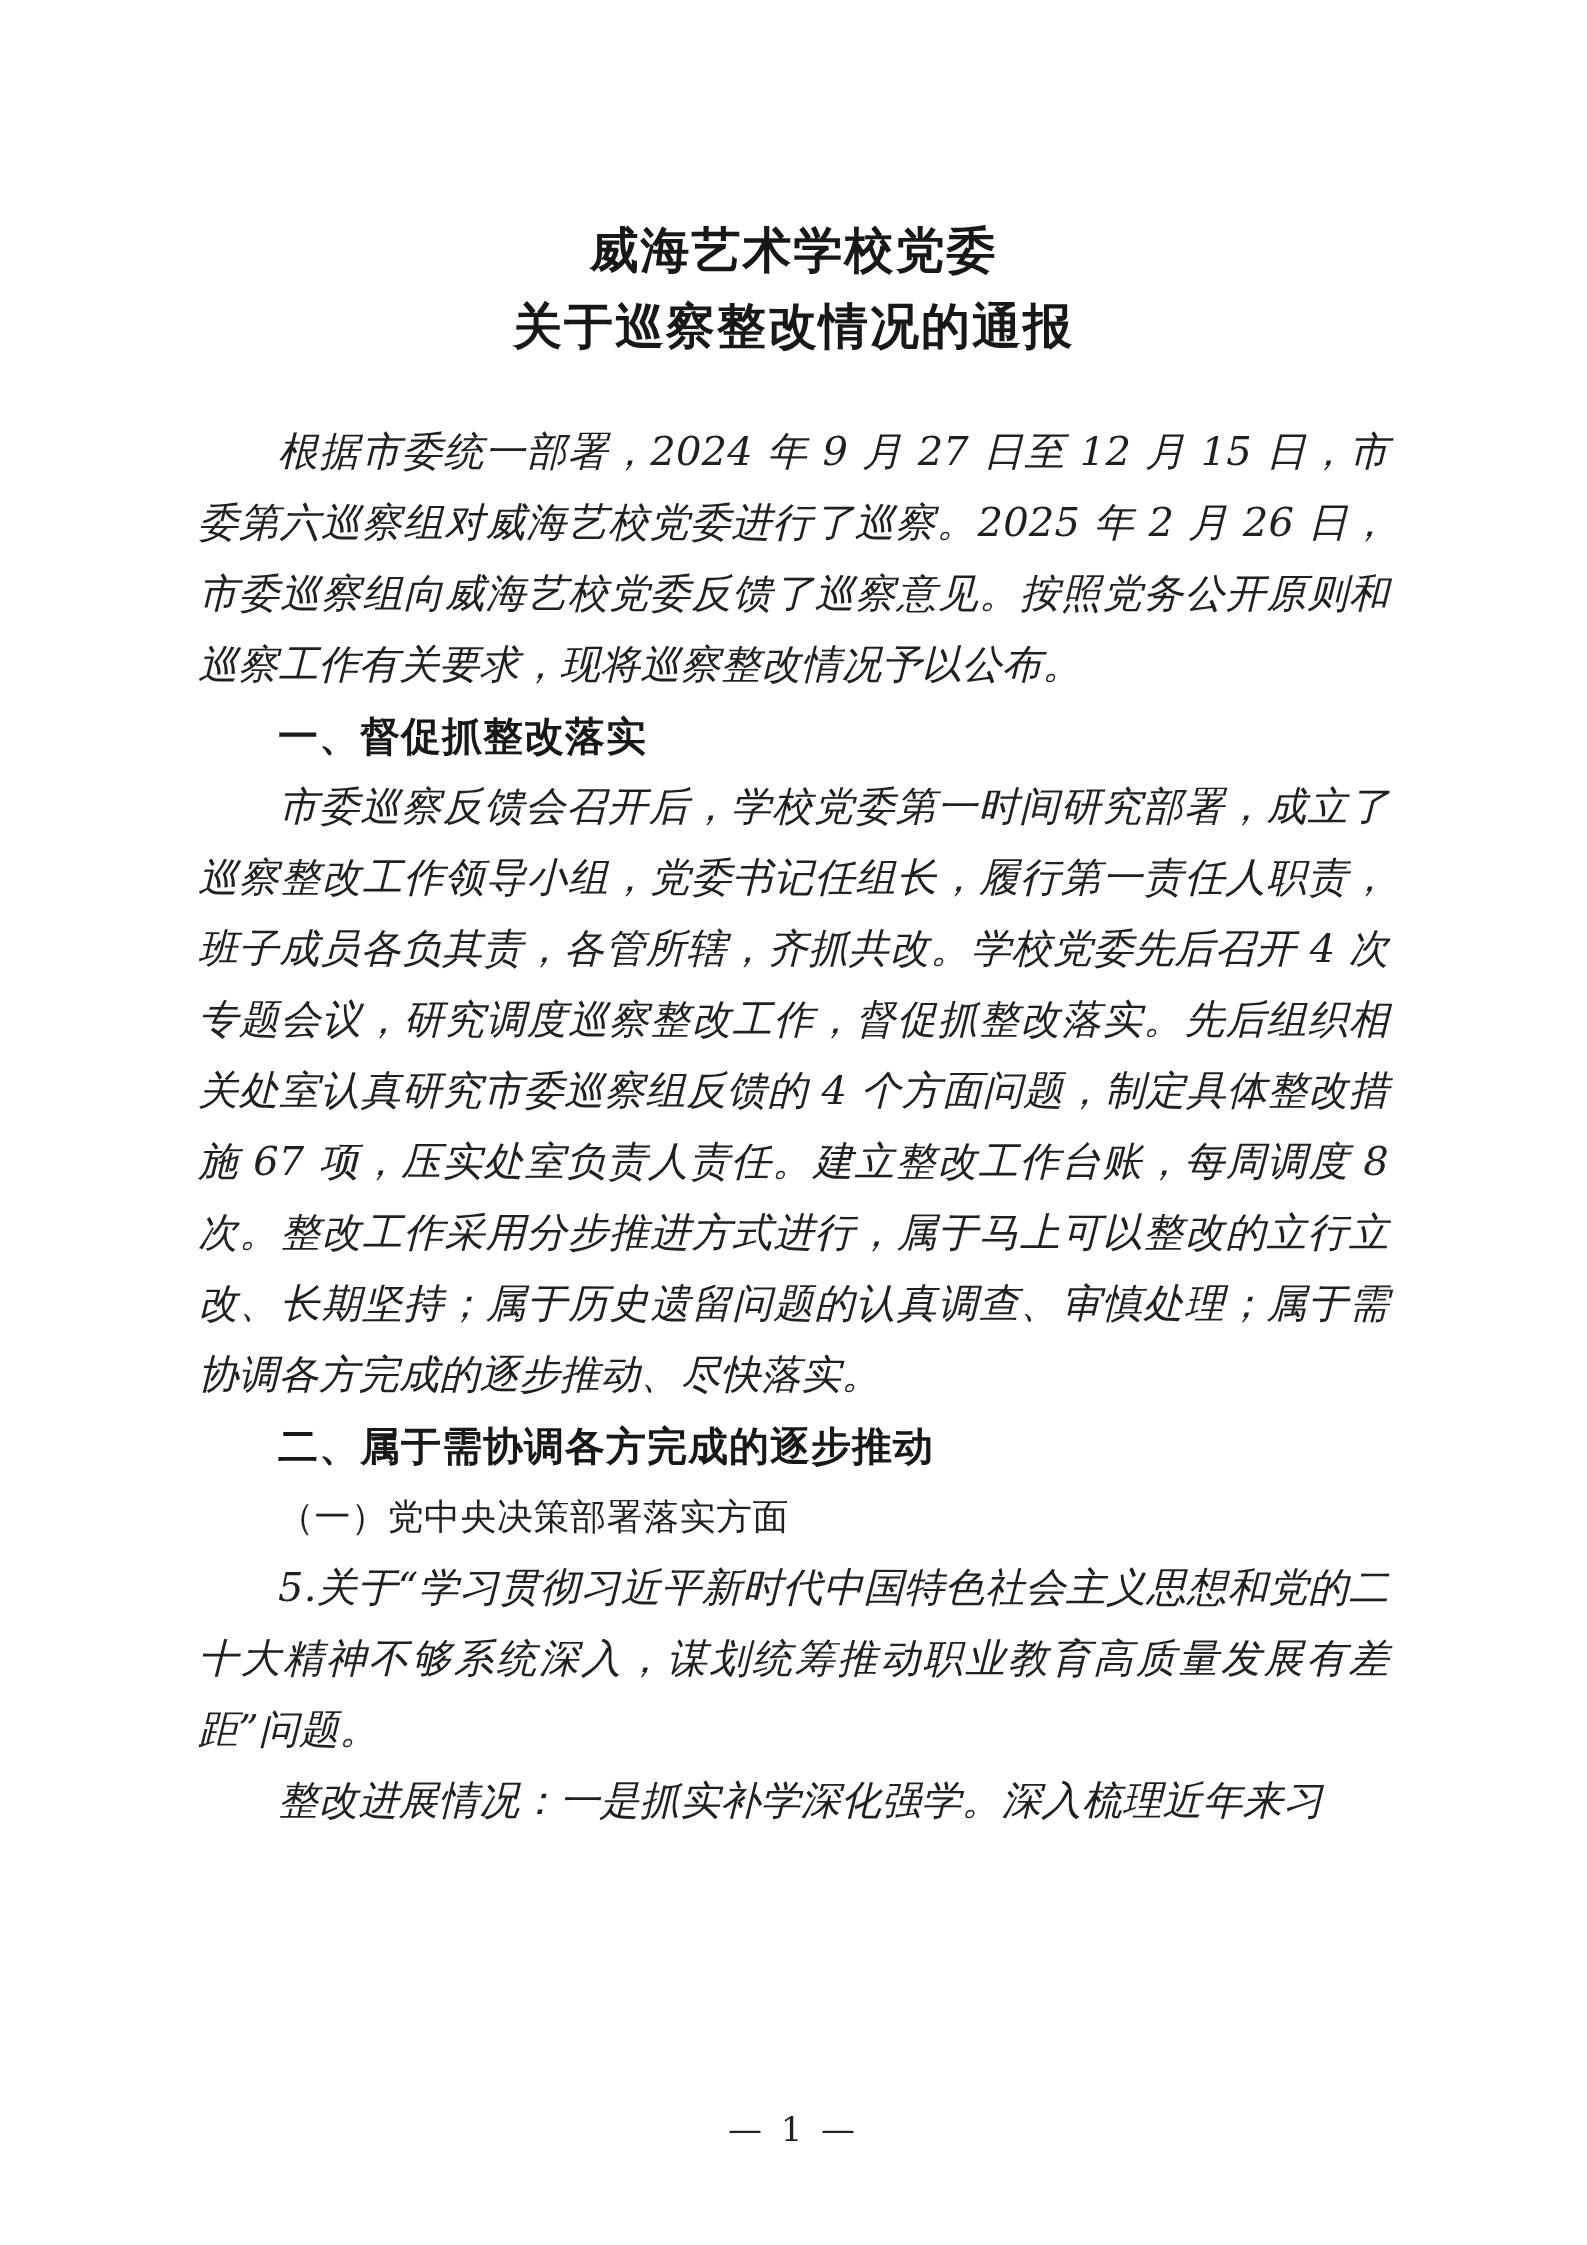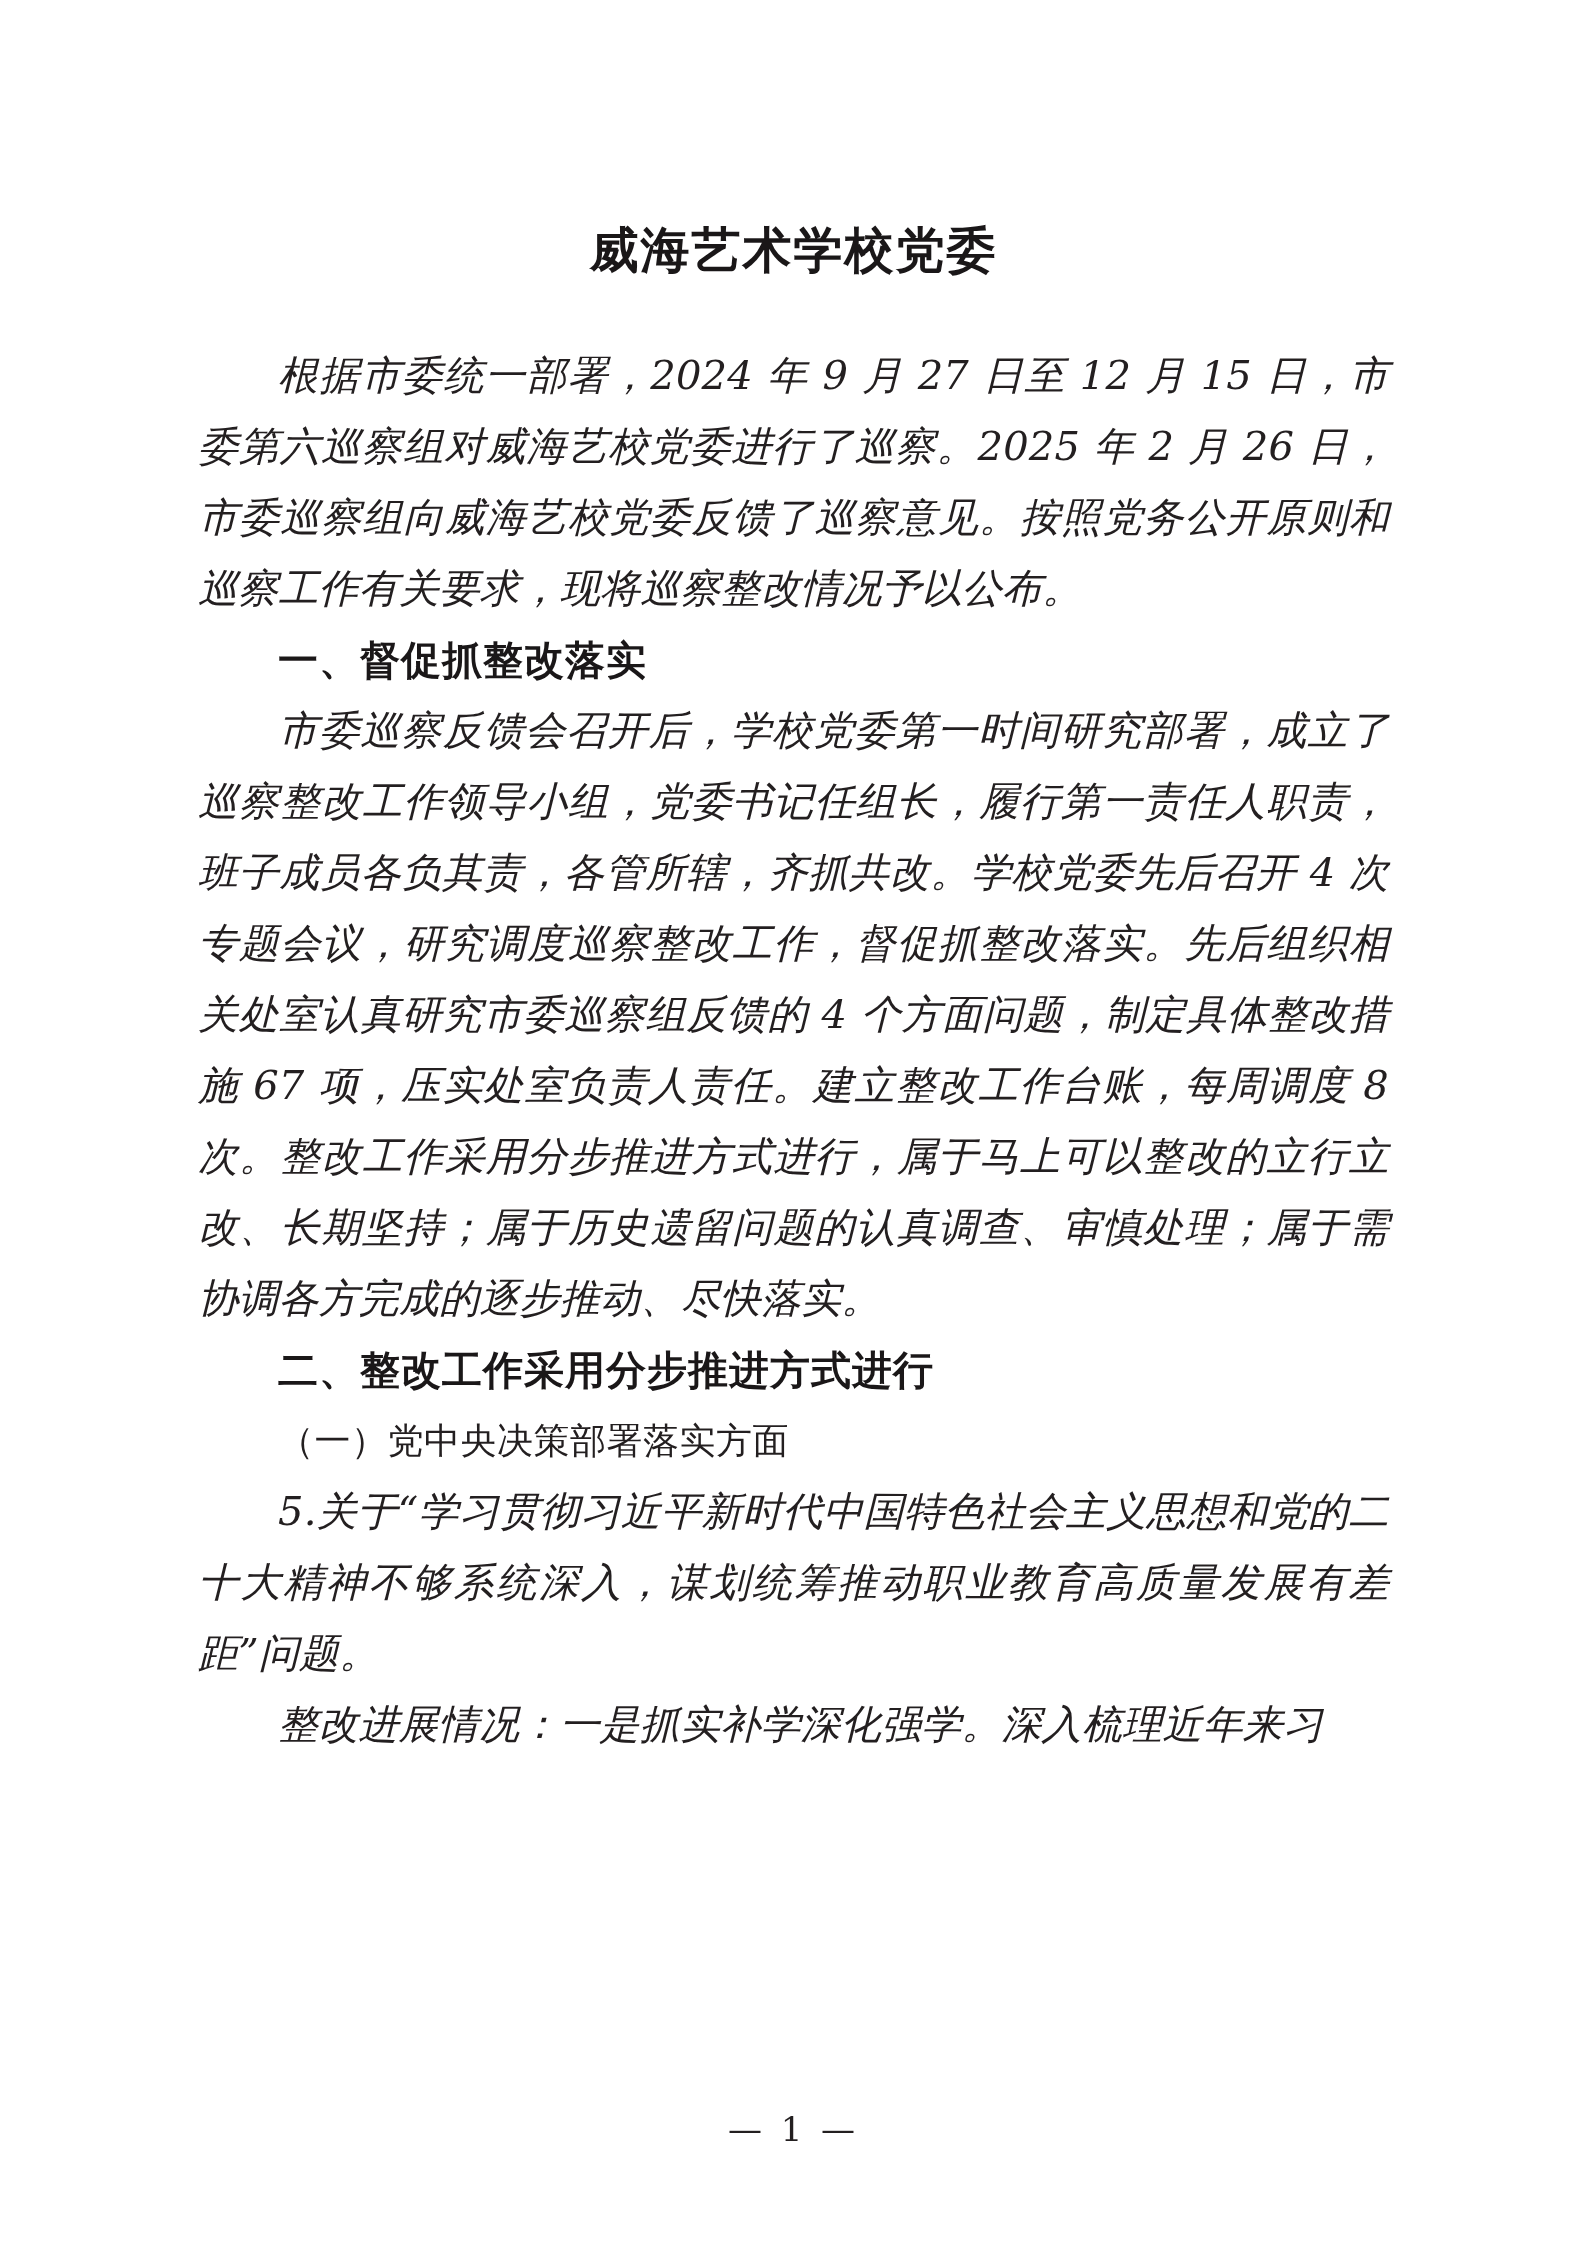--- a/index.html
+++ b/index.html
@@ -83,6 +83,7 @@
 
   <div class="title-block">
     <div class="title-line">威海艺术学校党委</div>
+    <div class="title-line">关于巡察整改情况的通报</div>
   </div>
 
   <div class="body-block">

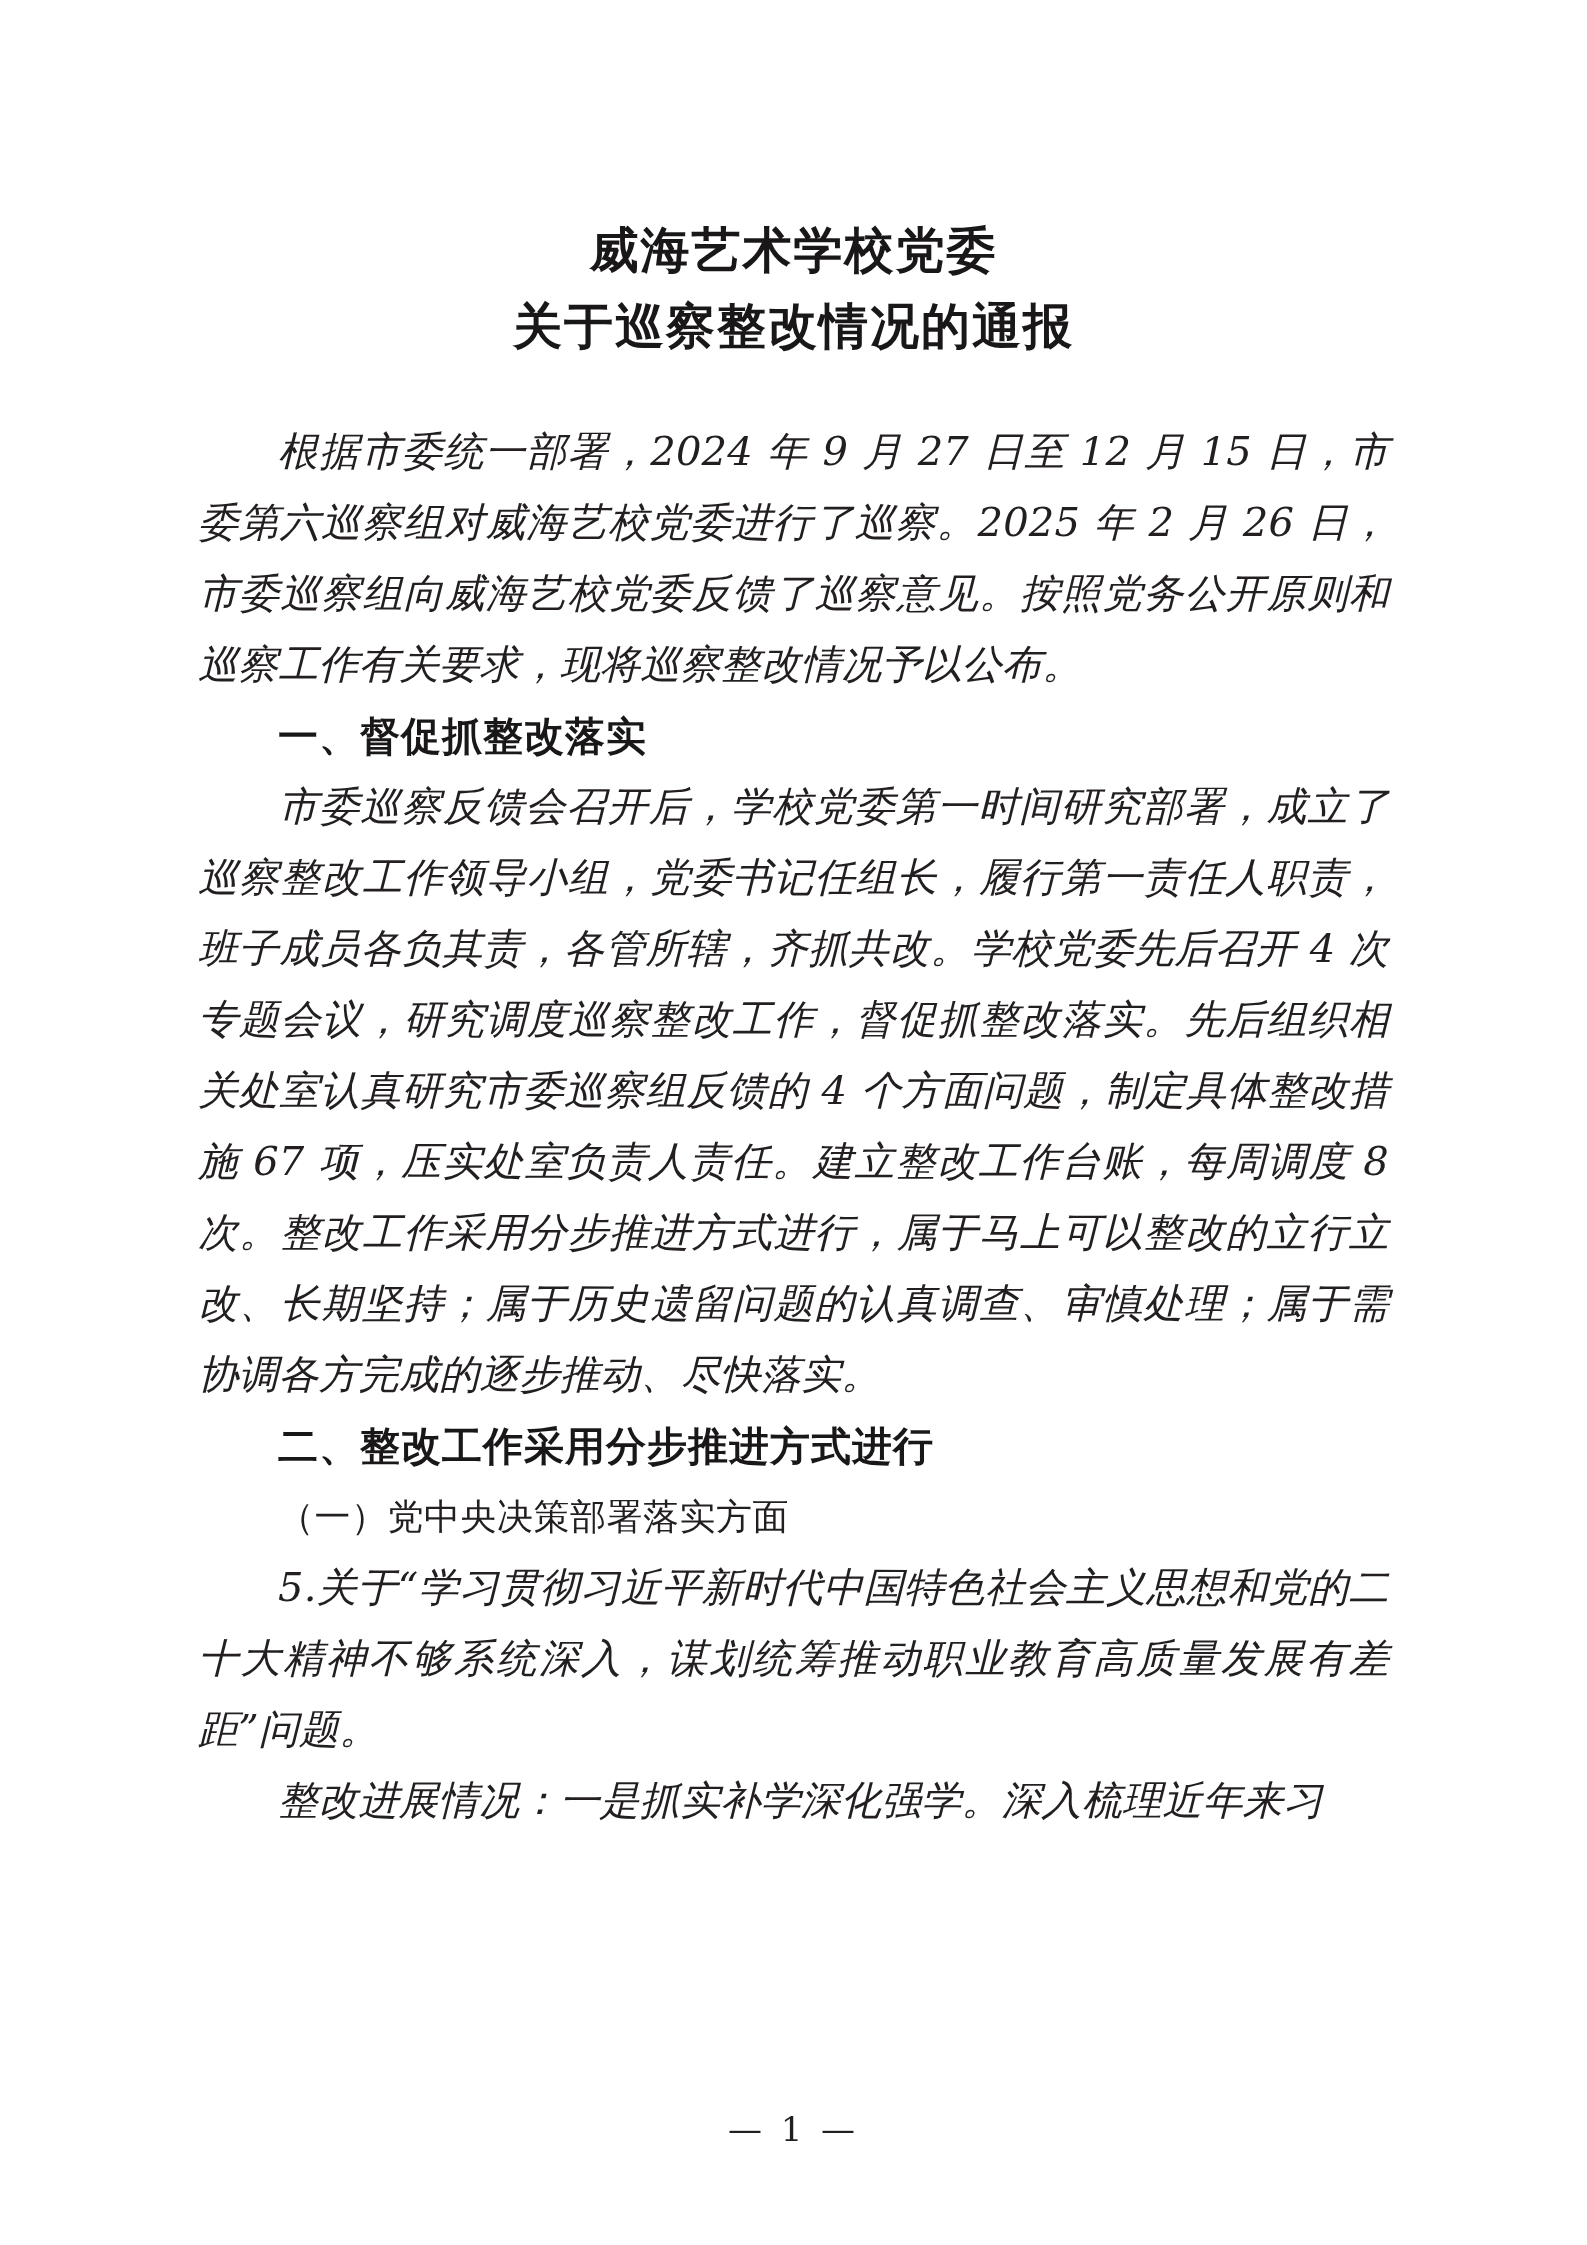--- a/index.html
+++ b/index.html
@@ -90,7 +90,7 @@
     <p class="para">根据市委统一部署，2024 年 9 月 27 日至 12 月 15 日，市委第六巡察组对威海艺校党委进行了巡察。2025 年 2 月 26 日，市委巡察组向威海艺校党委反馈了巡察意见。按照党务公开原则和巡察工作有关要求，现将巡察整改情况予以公布。</p>
     <p class="heading">一、督促抓整改落实</p>
     <p class="para">市委巡察反馈会召开后，学校党委第一时间研究部署，成立了巡察整改工作领导小组，党委书记任组长，履行第一责任人职责，班子成员各负其责，各管所辖，齐抓共改。学校党委先后召开 4 次专题会议，研究调度巡察整改工作，督促抓整改落实。先后组织相关处室认真研究市委巡察组反馈的 4 个方面问题，制定具体整改措施 67 项，压实处室负责人责任。建立整改工作台账，每周调度 8 次。整改工作采用分步推进方式进行，属于马上可以整改的立行立改、长期坚持；属于历史遗留问题的认真调查、审慎处理；属于需协调各方完成的逐步推动、尽快落实。</p>
-    <p class="heading">二、整改工作采用分步推进方式进行</p>
+    <p class="heading">二、属于需协调各方完成的逐步推动</p>
     <p class="subheading">（一）党中央决策部署落实方面</p>
     <p class="para">5.关于“学习贯彻习近平新时代中国特色社会主义思想和党的二十大精神不够系统深入，谋划统筹推动职业教育高质量发展有差距”问题。</p>
     <p class="para">整改进展情况：一是抓实补学深化强学。深入梳理近年来习</p>

